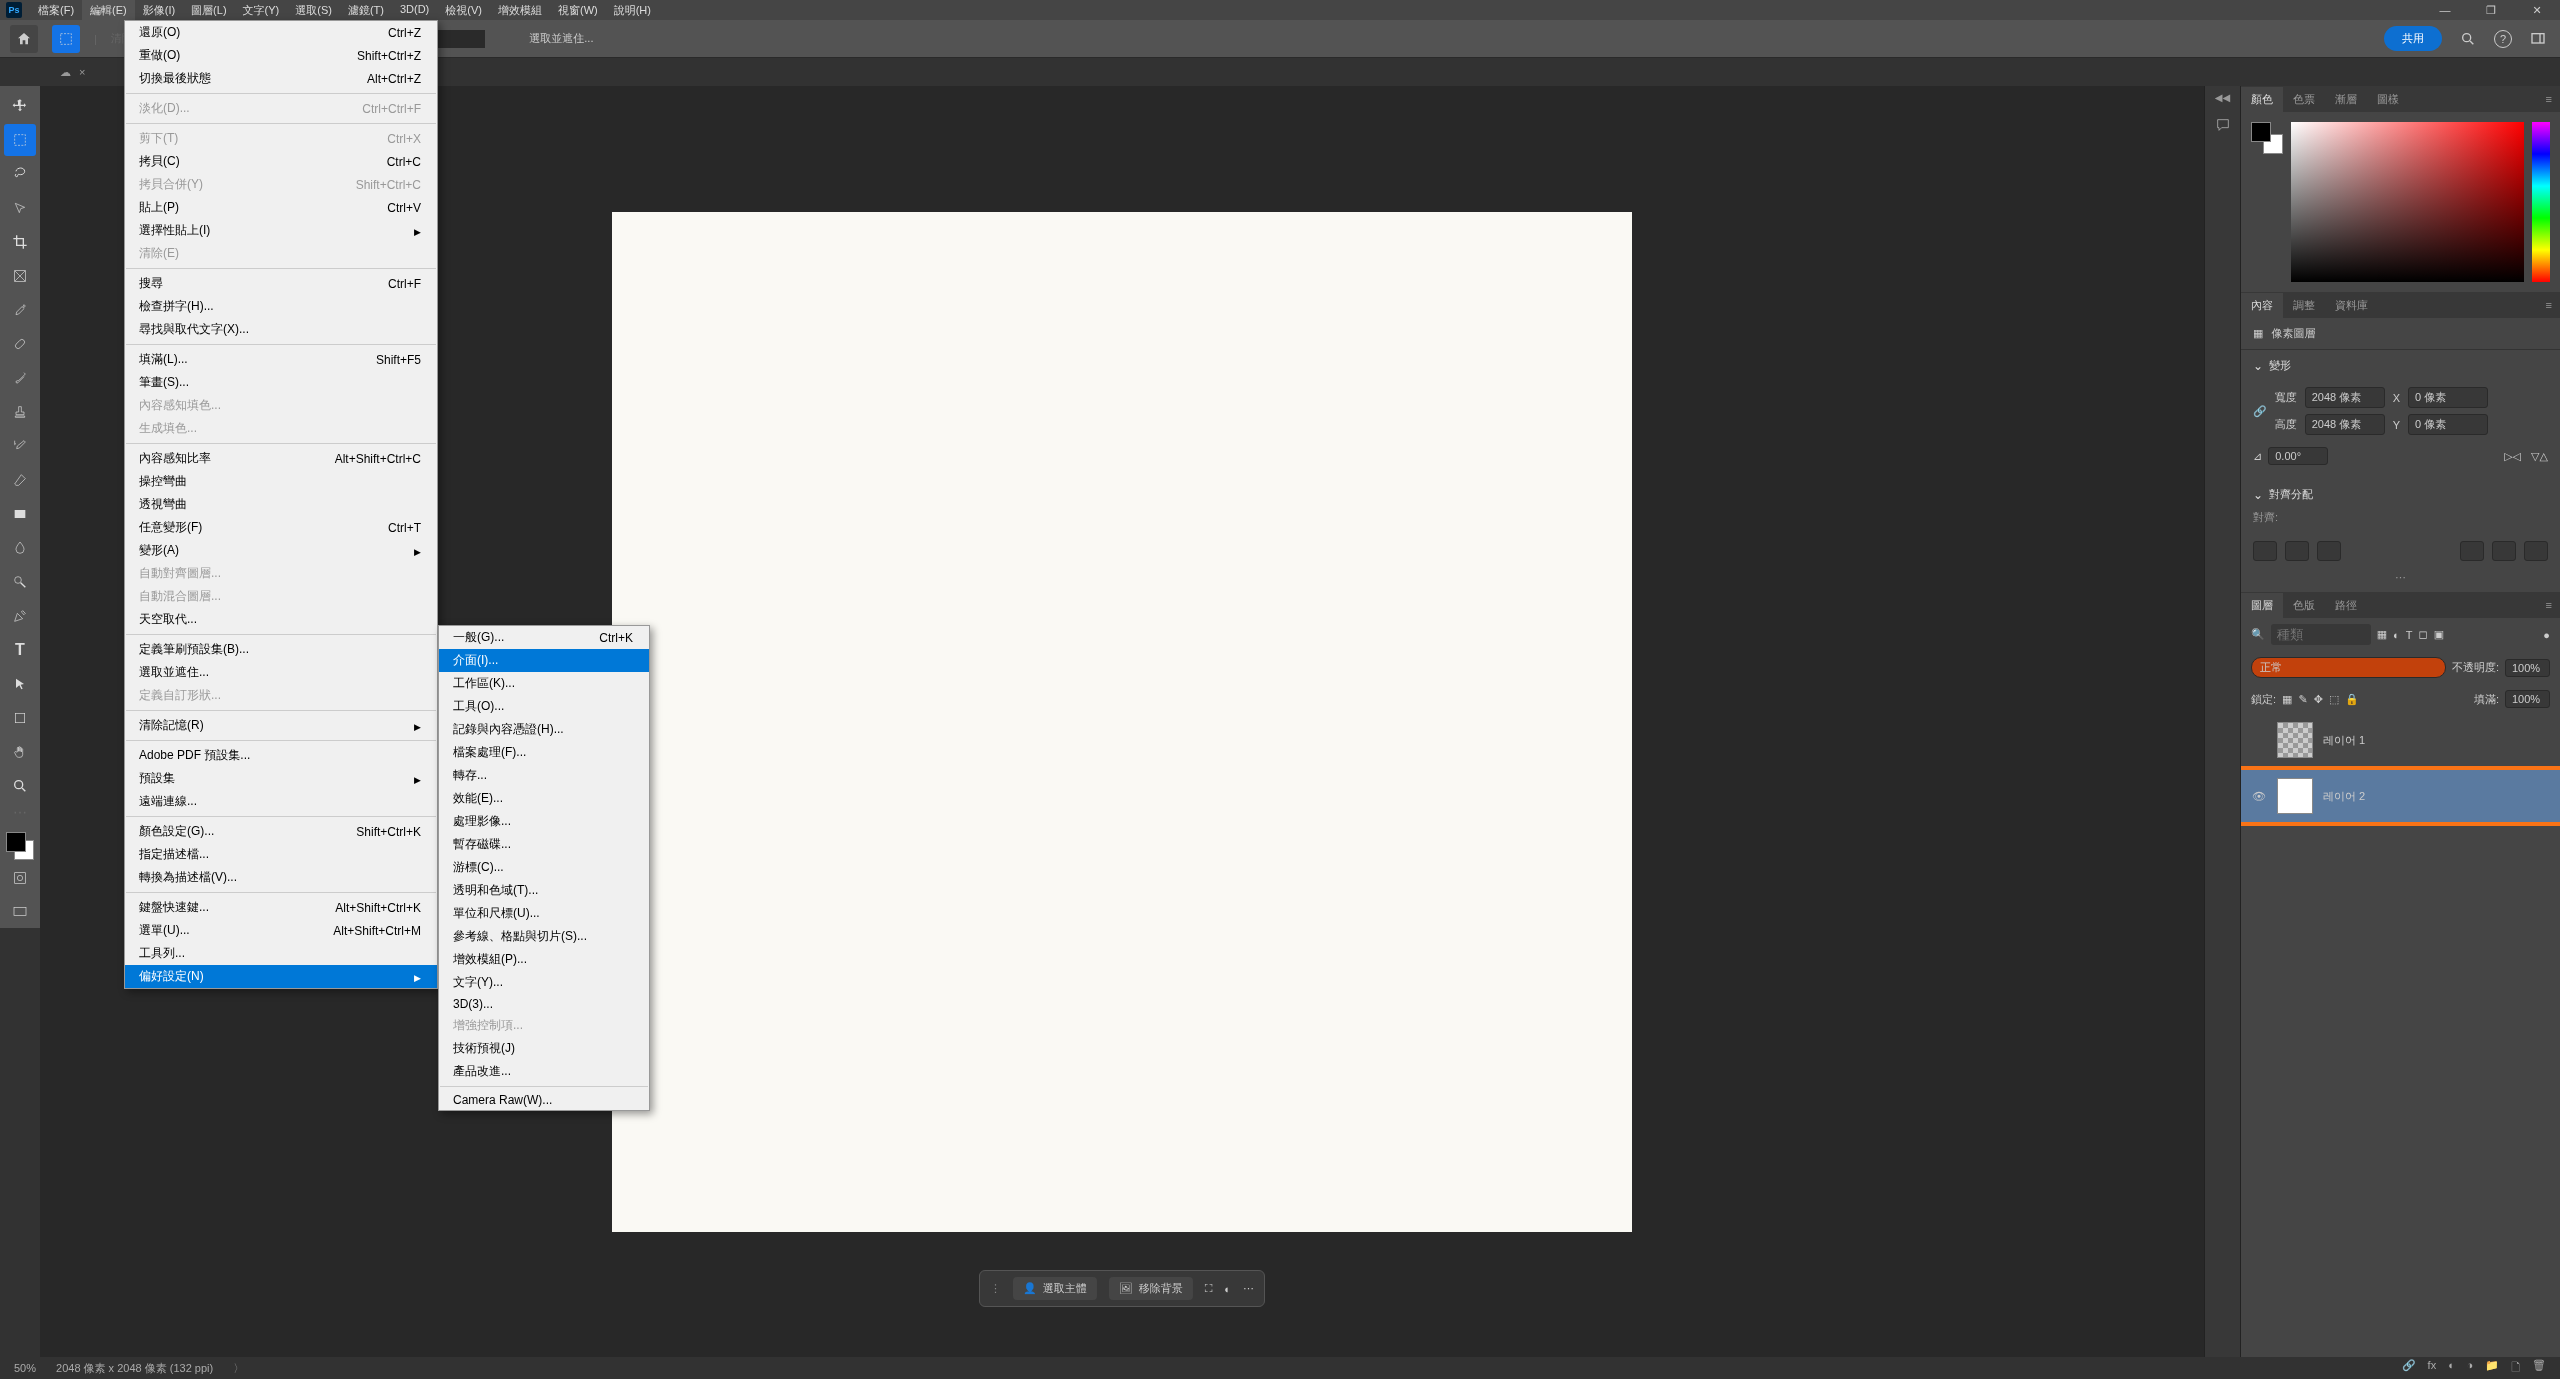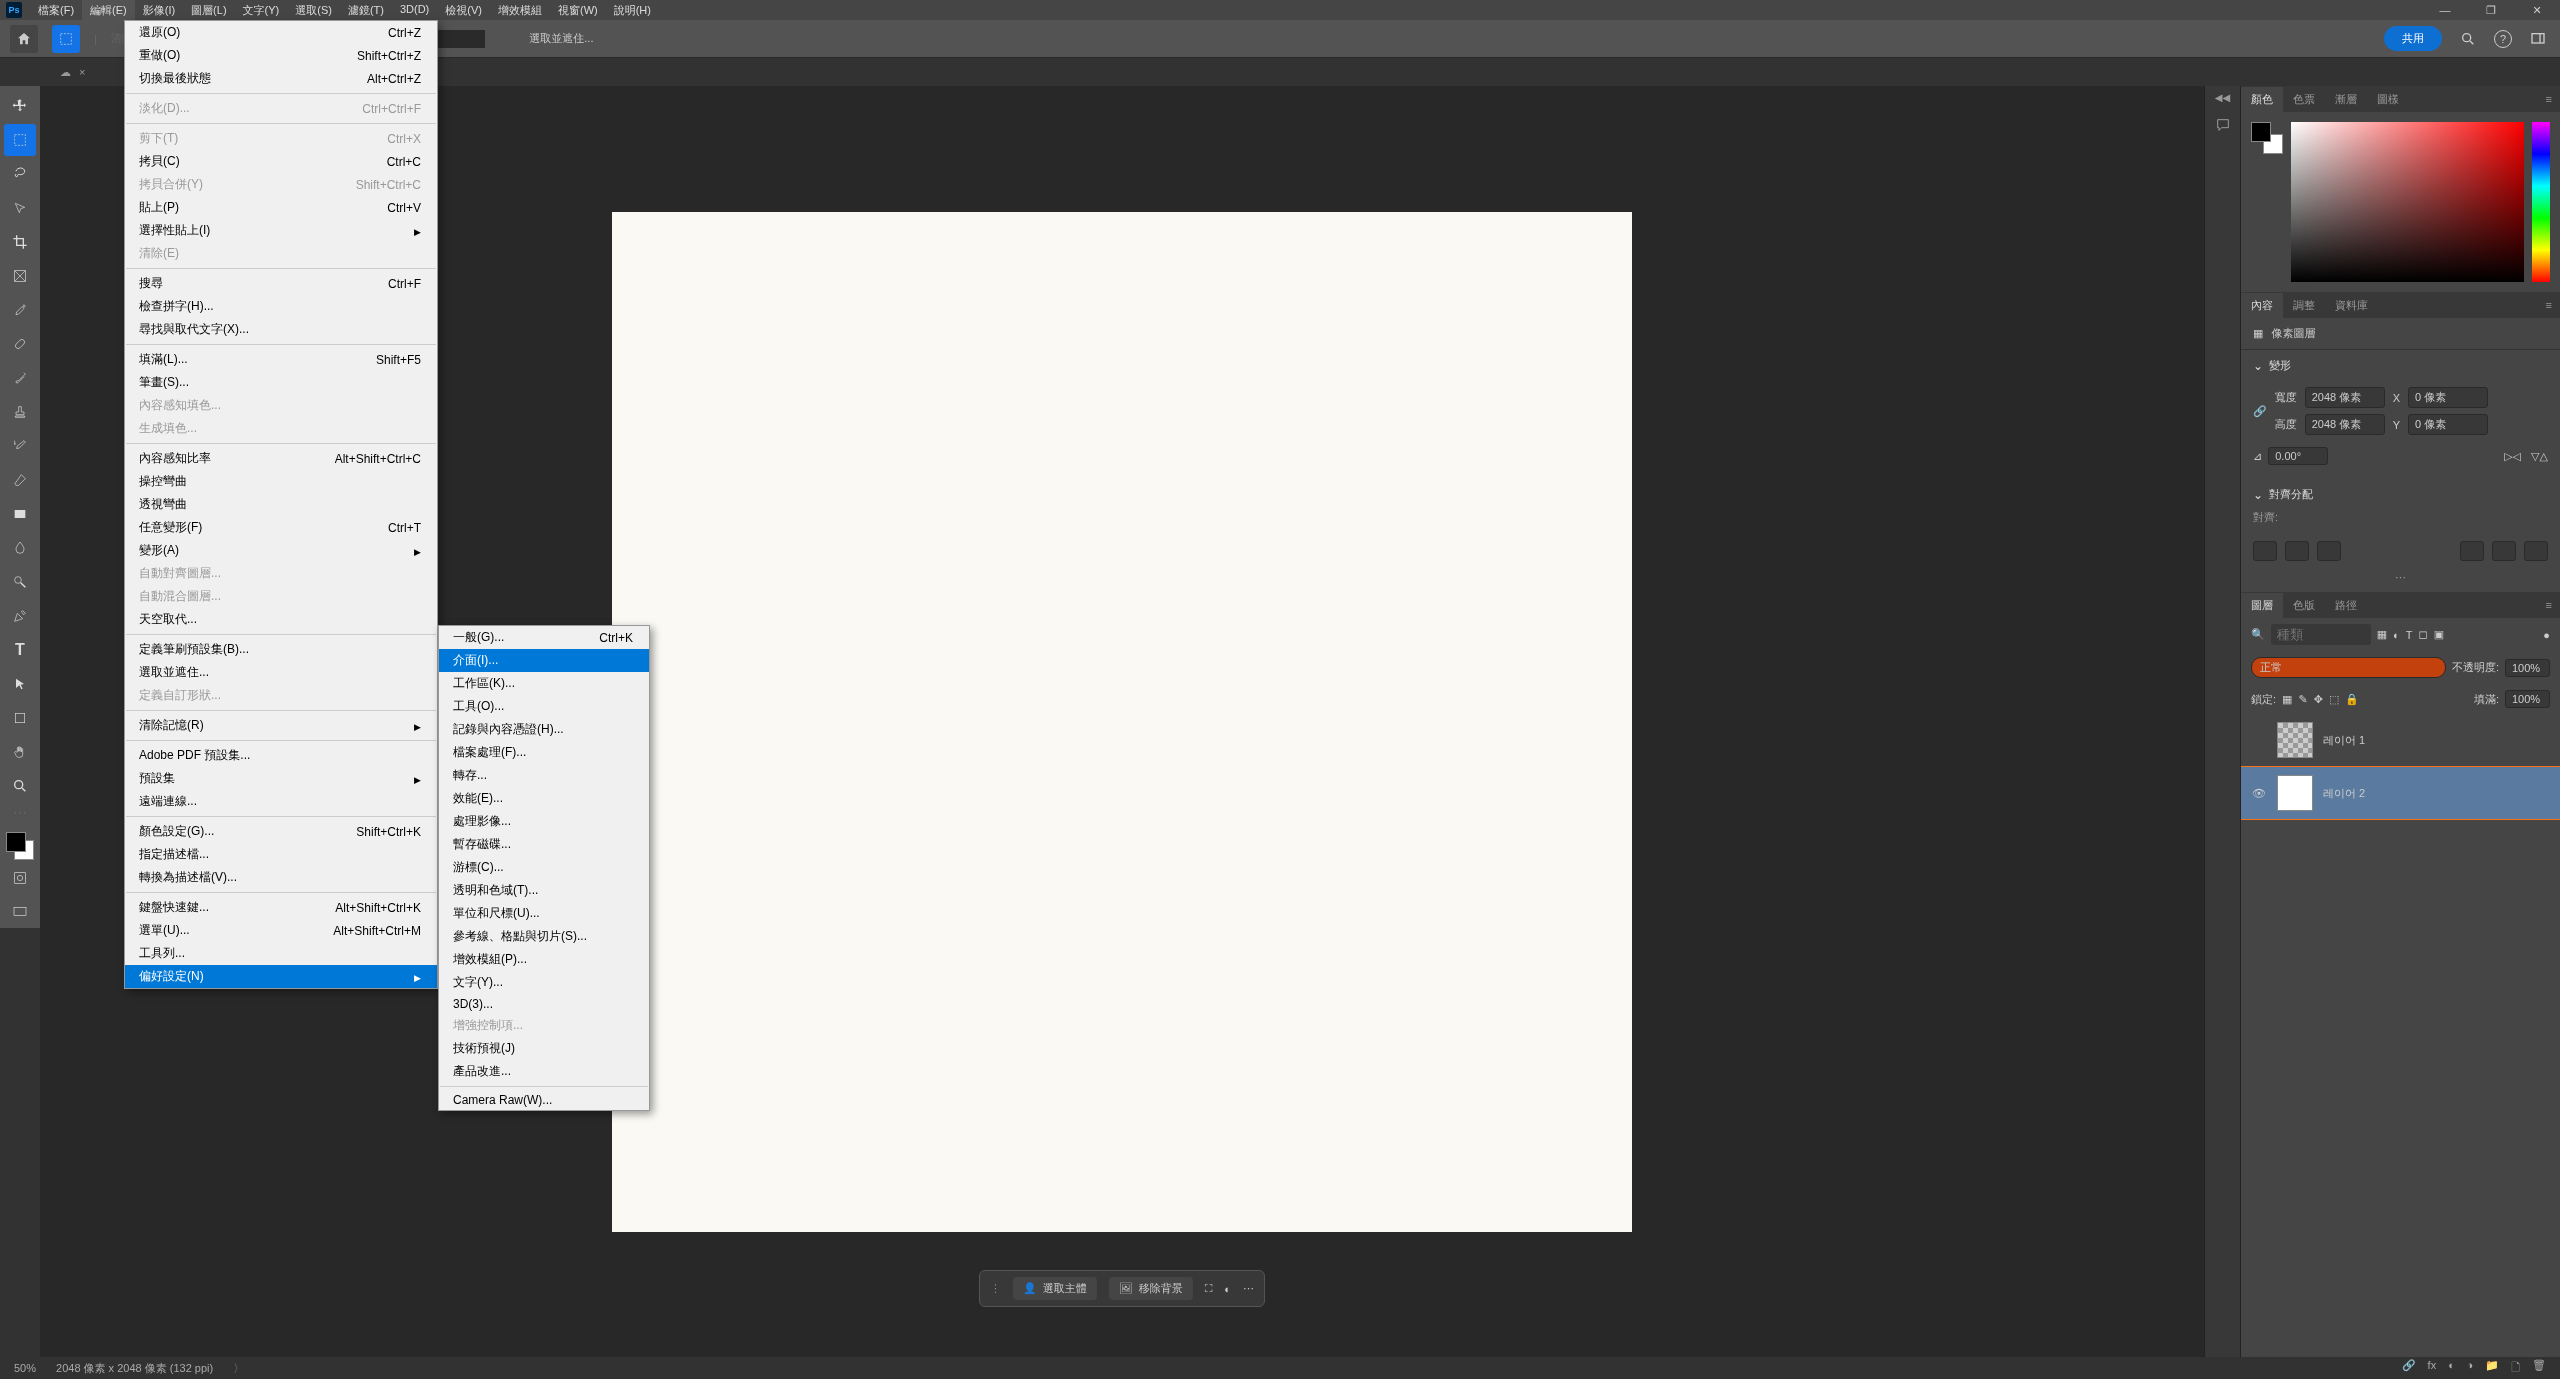--- a/index.html
+++ b/index.html
@@ -59,7 +59,7 @@
 .layer-opts{padding:6px 10px;display:flex;align-items:center;gap:6px;flex-wrap:wrap}
 .layer-search{background:#383838;border:none;padding:3px 6px;width:100px;color:#fef9c3;border-radius:3px}
 .layer-list{flex:1;overflow:auto}
-.layer-row{display:flex;align-items:center;padding:8px 10px;gap:10px;border-bottom:1px solid #f97316}
+.layer-row{display:flex;align-items:center;padding:8px 10px;gap:10px;border-bottom:4px solid #f97316}
 .layer-row.selected{background:#5a7aa0}
 .layer-vis{width:16px;text-align:center}
 .layer-thumb{width:36px;height:36px;border:1px solid #888}

